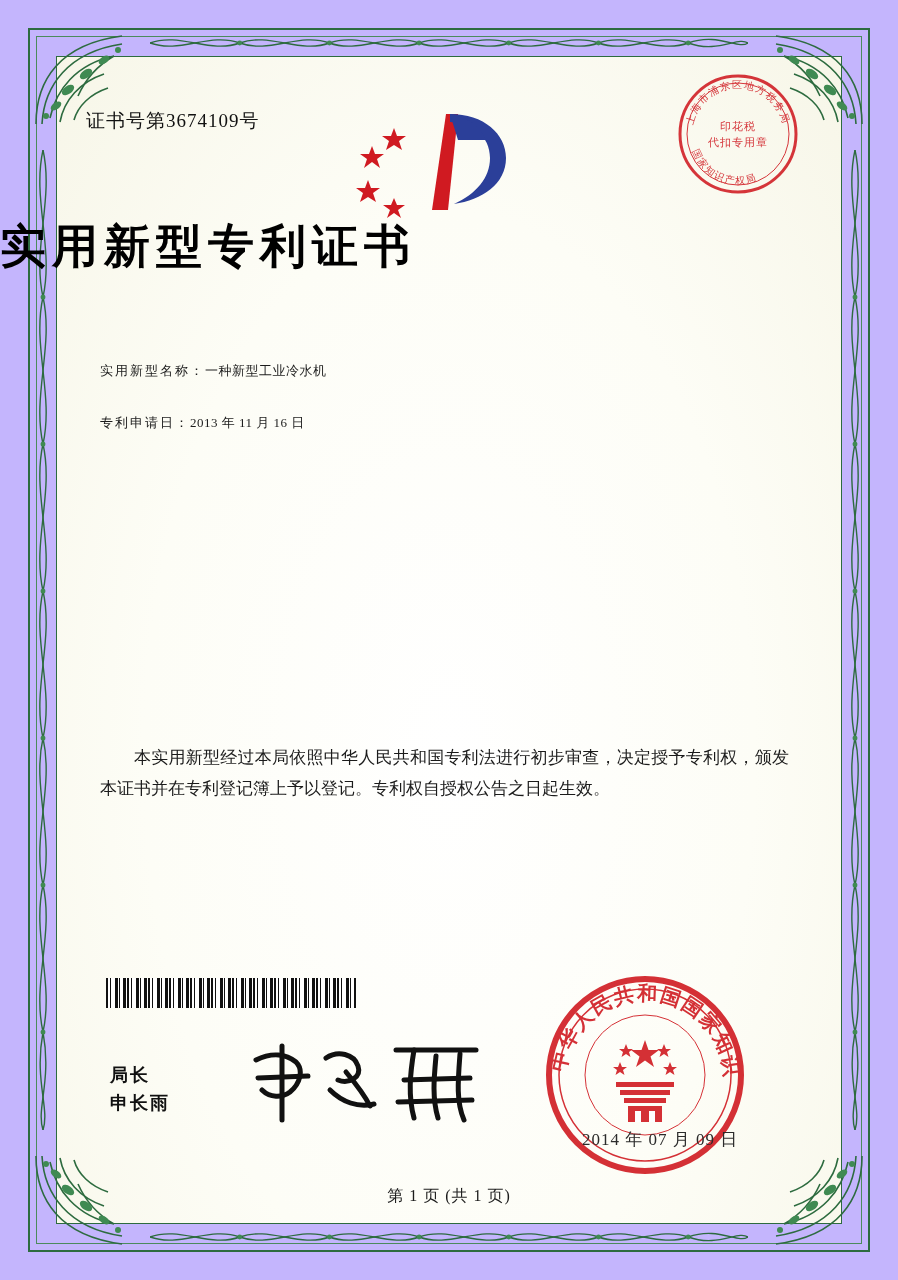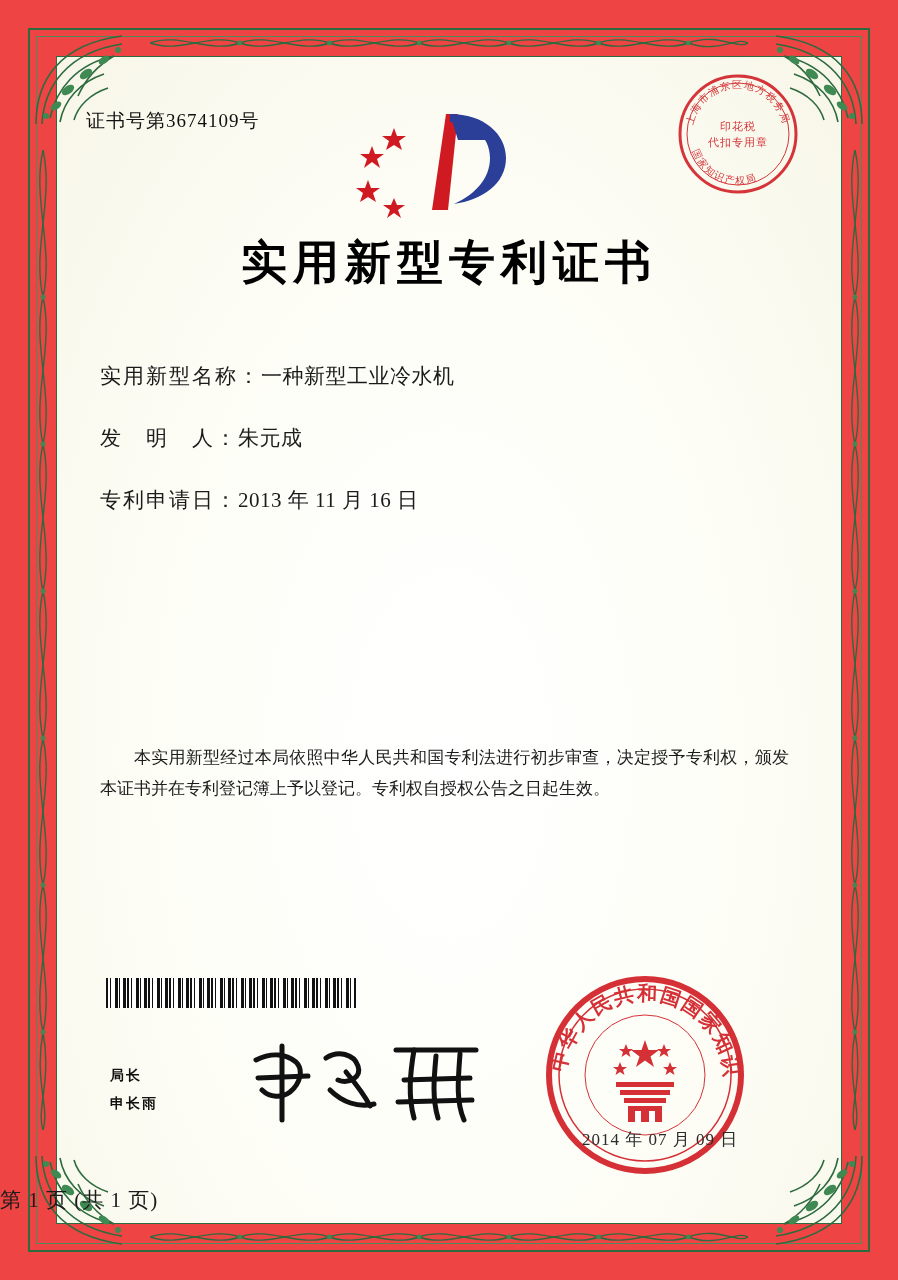--- a/index.html
+++ b/index.html
@@ -19,7 +19,7 @@
     position: relative;
     width: 898px;
     height: 1280px;
-    background: #ef4444;
+    background: #c4b5fd;
   }
 
   

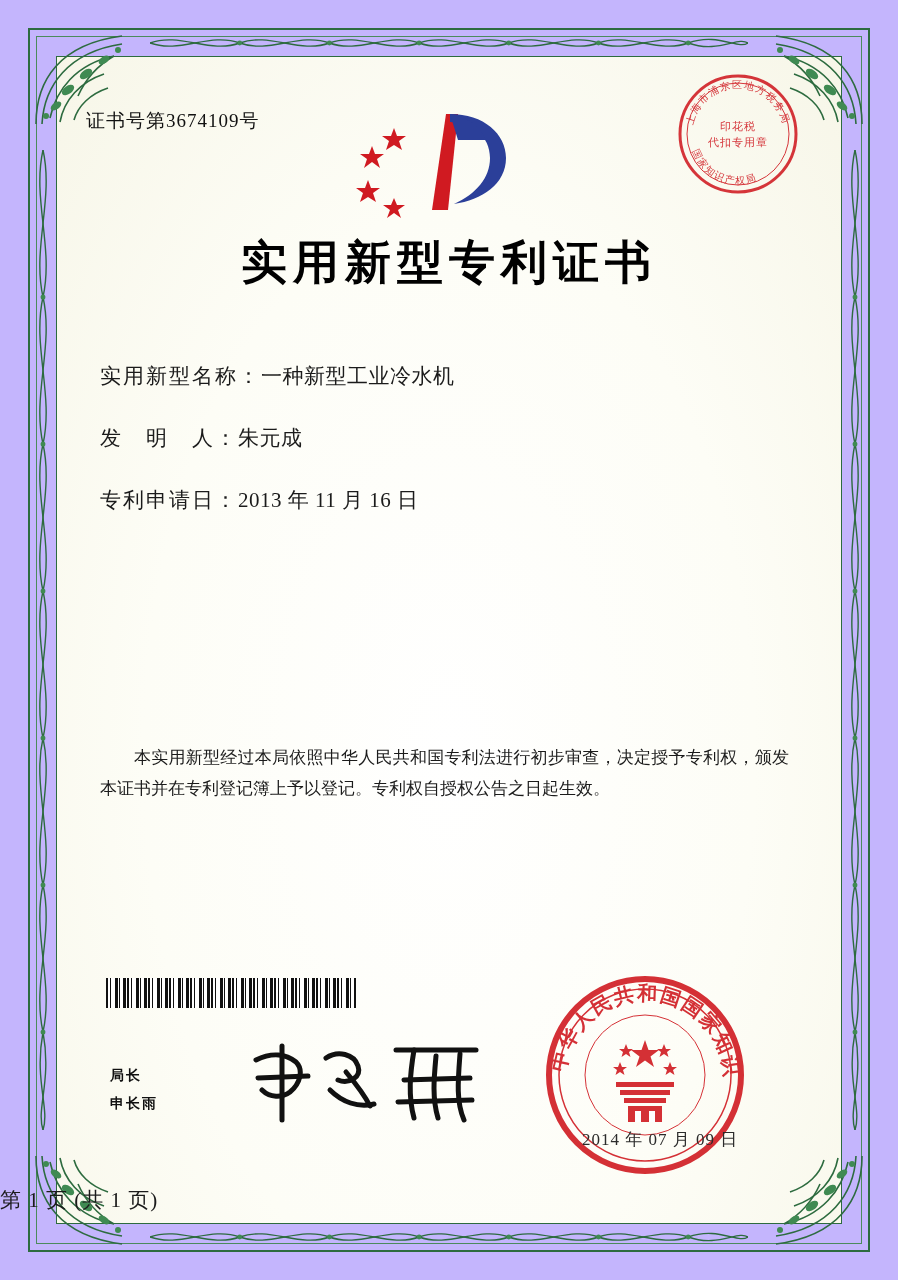--- a/index.html
+++ b/index.html
@@ -115,10 +115,10 @@
 
   .title {
     position: absolute;
-    top: 232px;
+    top: 216px;
     left: 0;
     width: 100%;
-    text-align: center;
+    text-align: left;
     font-size: 46px;
     font-weight: bold;
     letter-spacing: 6px;

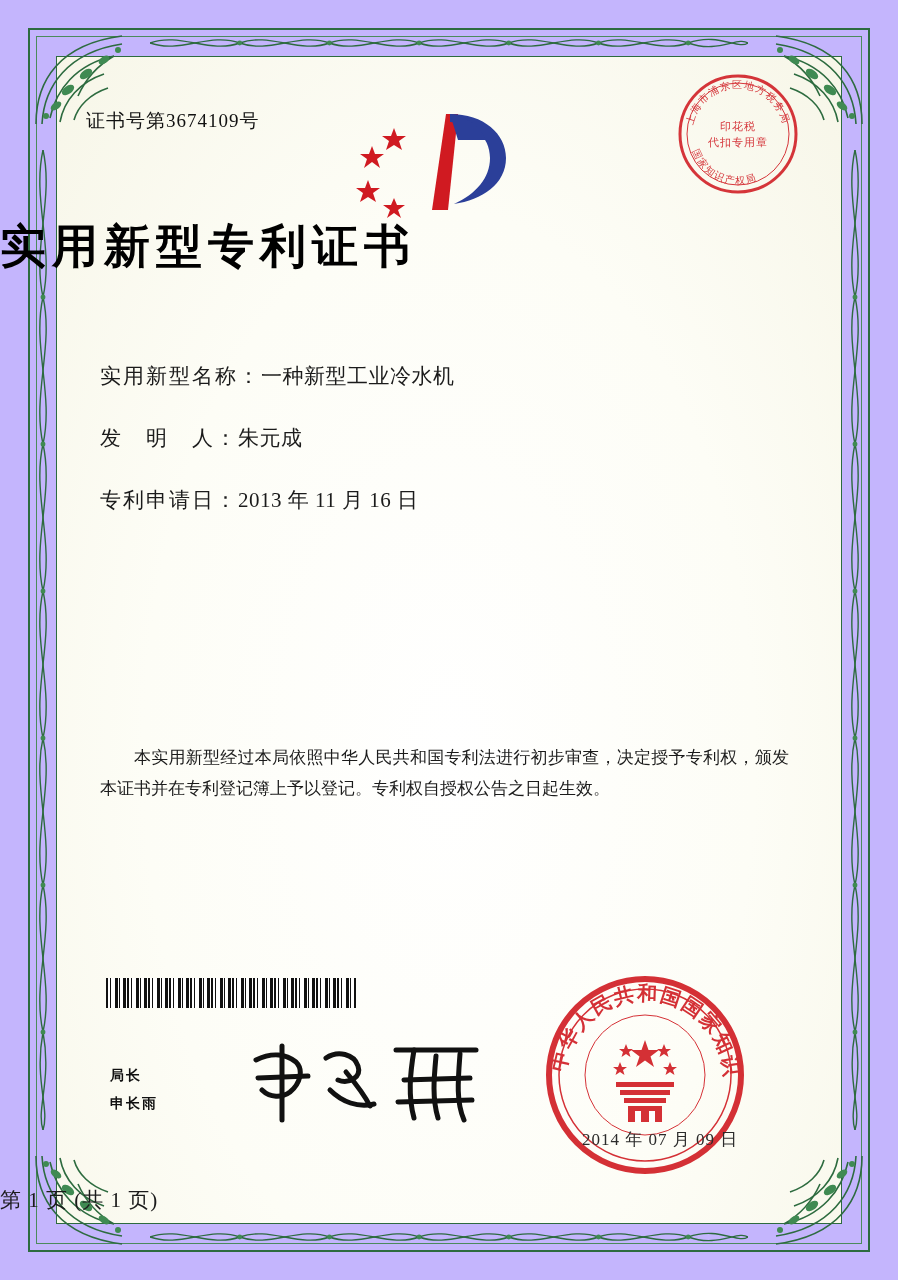--- a/index.html
+++ b/index.html
@@ -134,7 +134,7 @@
     width: 700px;
   }
   .field-row {
-    font-size: 21px;
+    font-size: 13px;
     color: #1b1b1b;
     margin-bottom: 34px;
     white-space: nowrap;

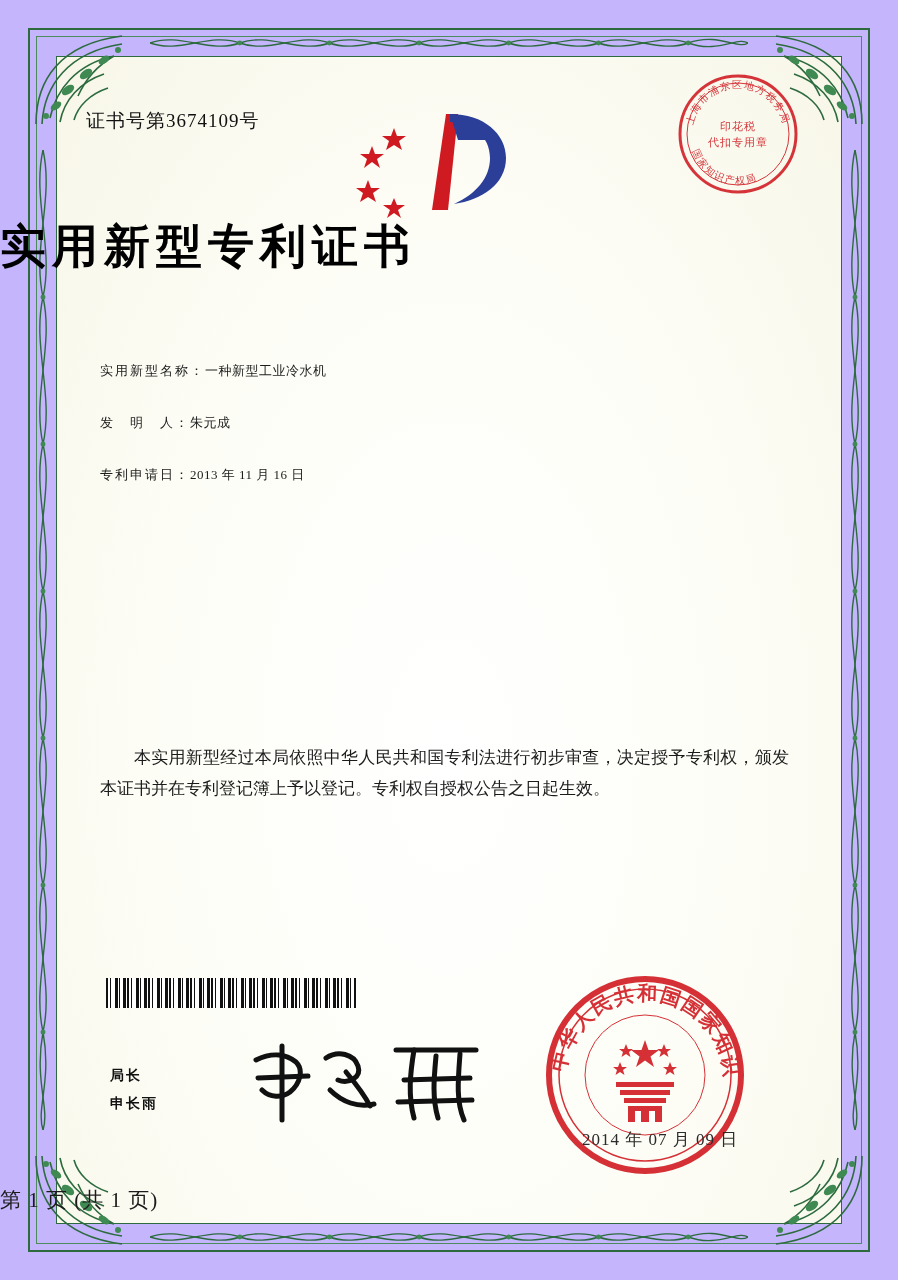--- a/index.html
+++ b/index.html
@@ -419,9 +419,6 @@
       <span class="field-label">实用新型名称：</span><span class="field-value">一种新型工业冷水机</span>
     </div>
     <div class="field-row">
-      <span class="field-label">发　明　人：</span><span class="field-value">朱元成</span>
-    </div>
-    <div class="field-row">
       <span class="field-label">专利申请日：</span><span class="field-value">2013 年 11 月 16 日</span>
     </div>
   </div>

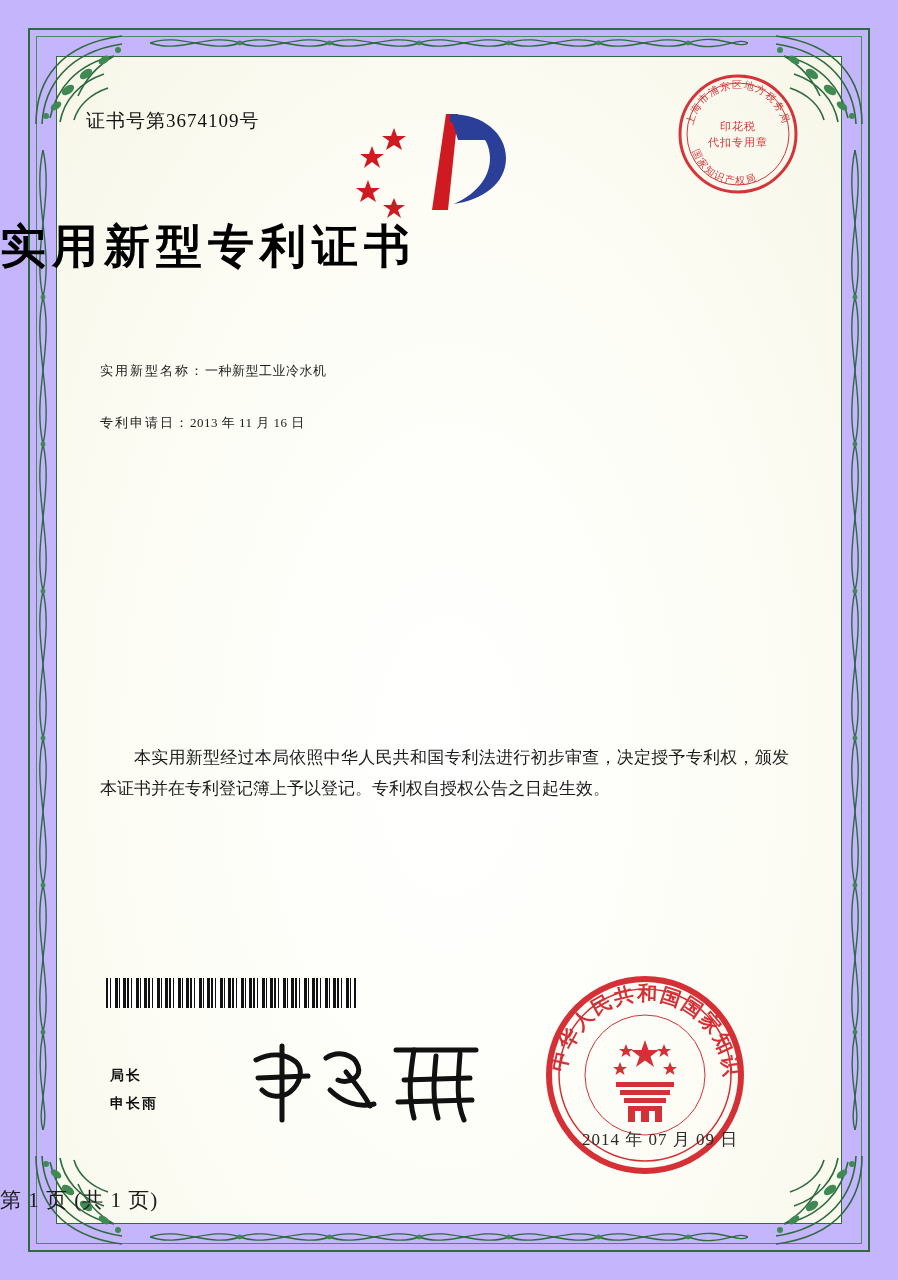--- a/index.html
+++ b/index.html
@@ -180,11 +180,12 @@
     position: absolute;
     left: 110px;
     top: 1062px;
-    font-size: 14px;
+    font-size: 18px;
     font-weight: bold;
     letter-spacing: 2px;
     line-height: 28px;
     color: #111;
+    font-family: Liberation Mono, monospace;
   }
   .signature {
     position: absolute;

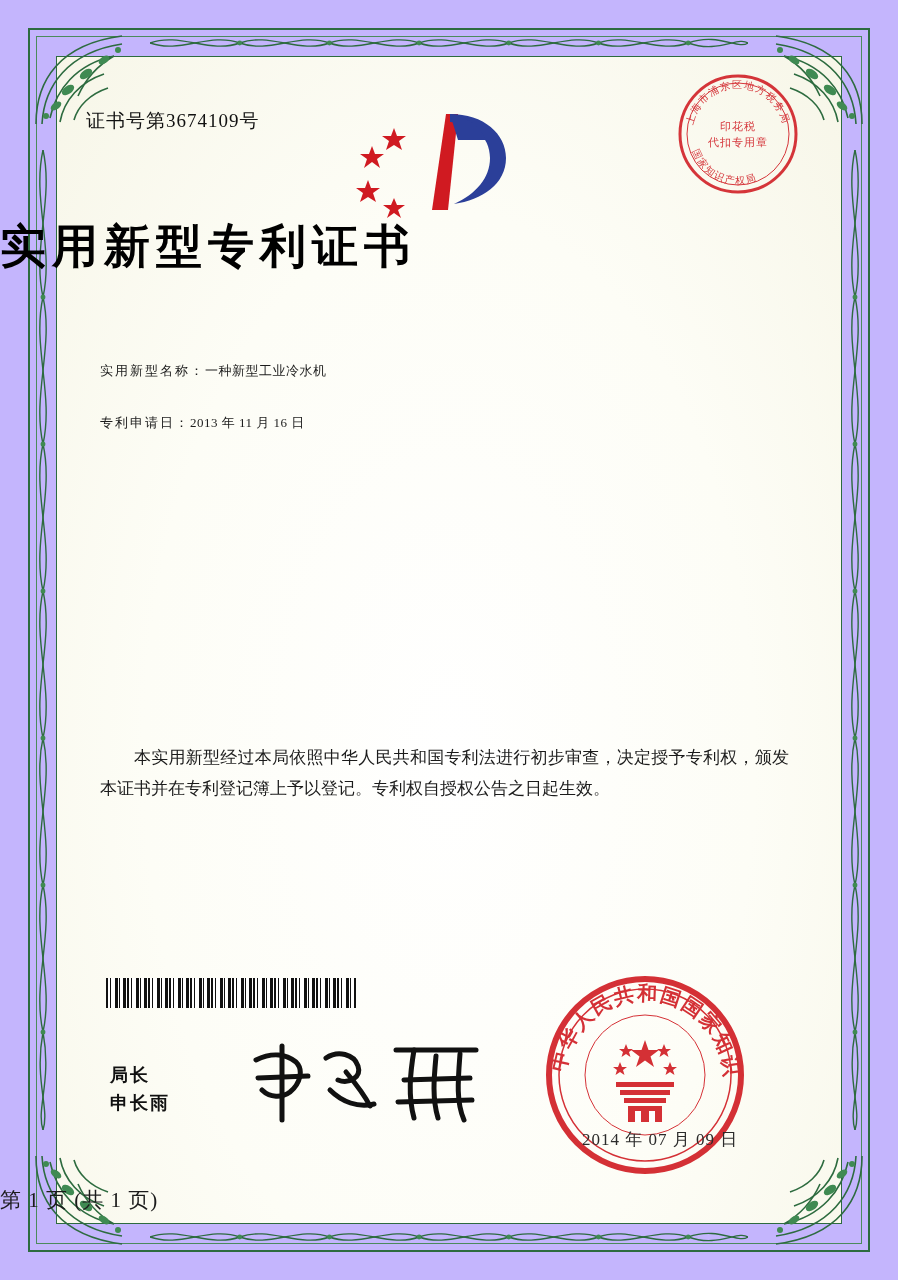--- a/index.html
+++ b/index.html
@@ -221,8 +221,8 @@
     left: 0;
     top: 1186px;
     width: 100%;
-    text-align: left;
-    font-size: 21px;
+    text-align: center;
+    font-size: 16px;
     letter-spacing: 1px;
     color: #1b1b1b;
   }

